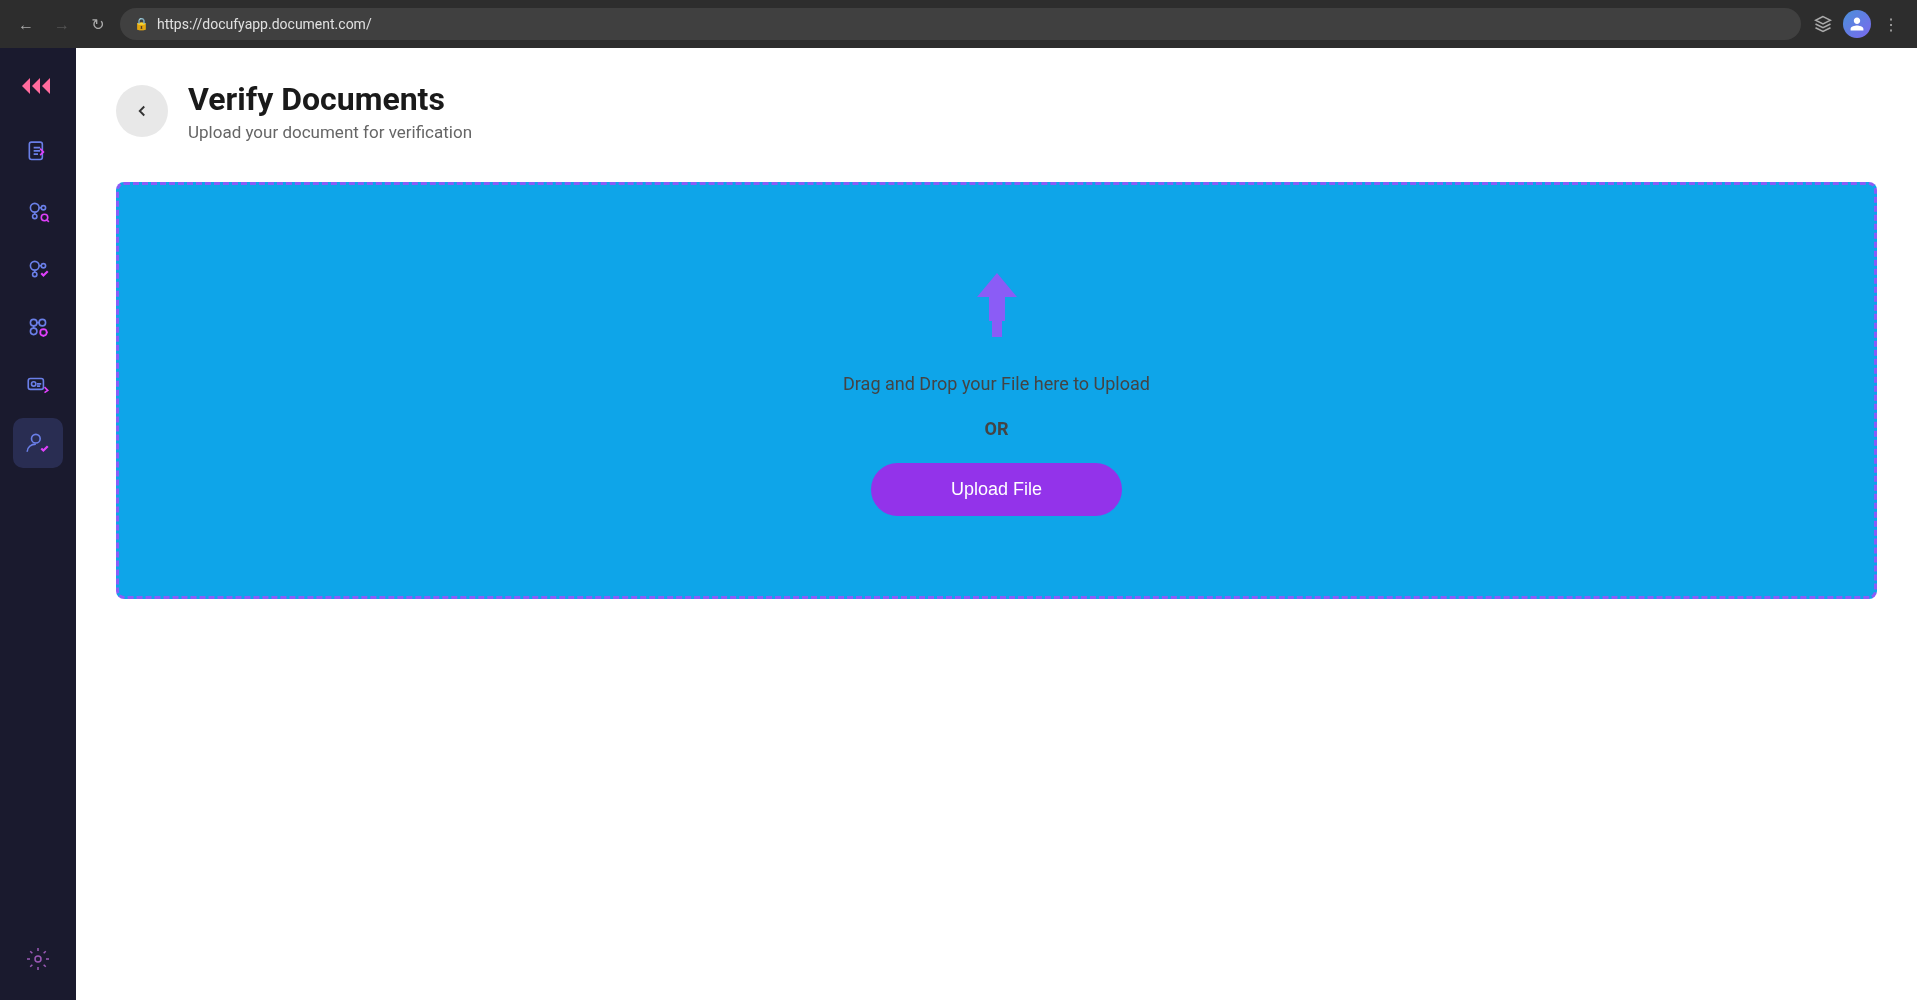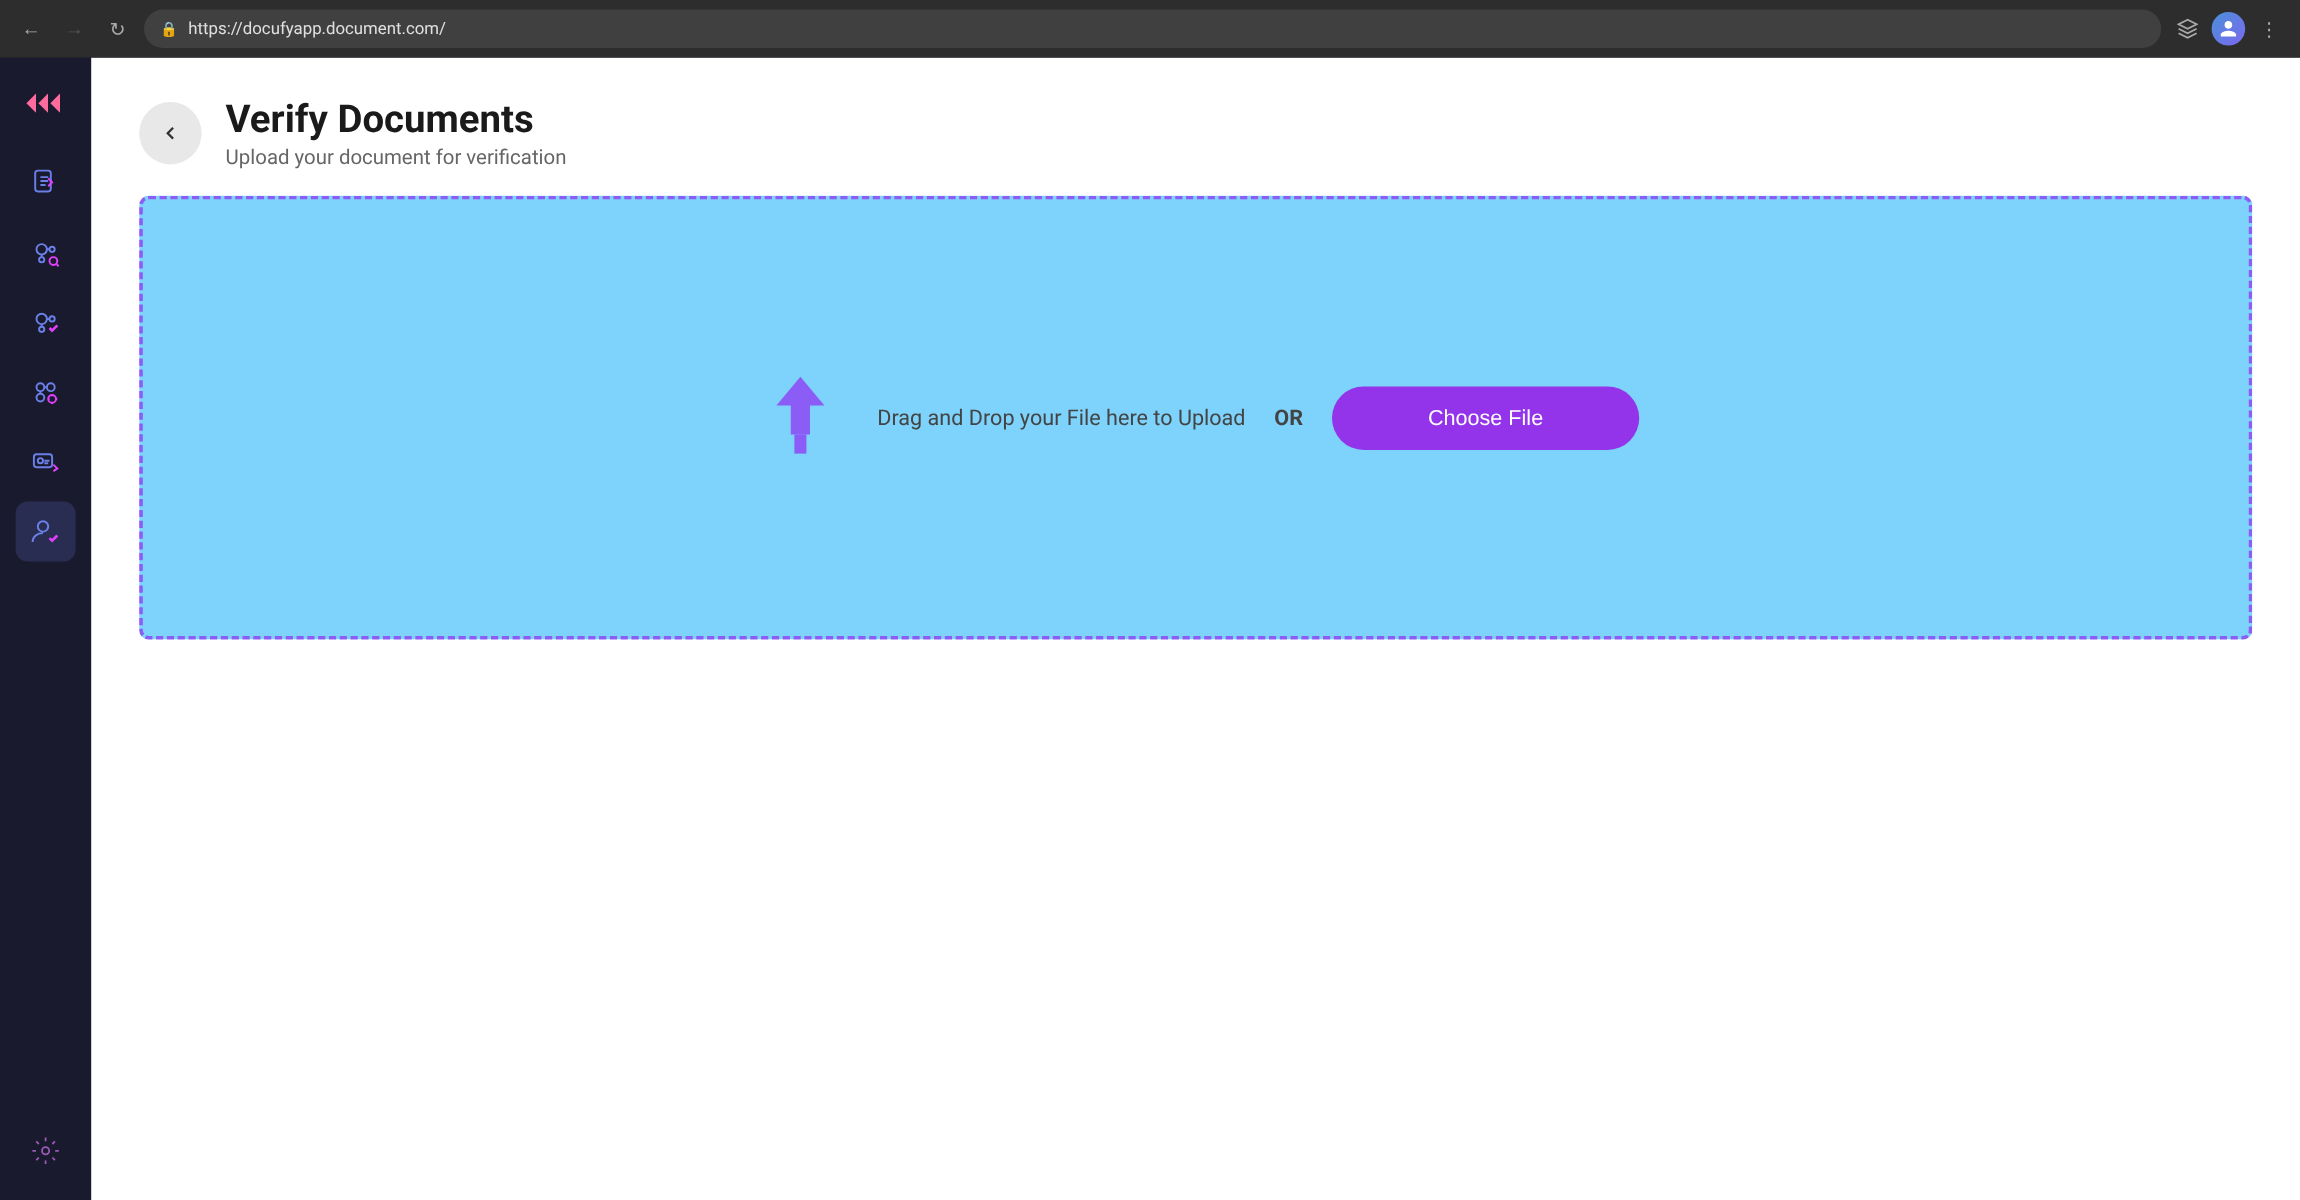--- a/index.html
+++ b/index.html
@@ -181,7 +181,7 @@
       display: flex;
       align-items: center;
       gap: 20px;
-      margin-bottom: 21px;
+      margin-bottom: 40px;
     }
 
     .back-button {

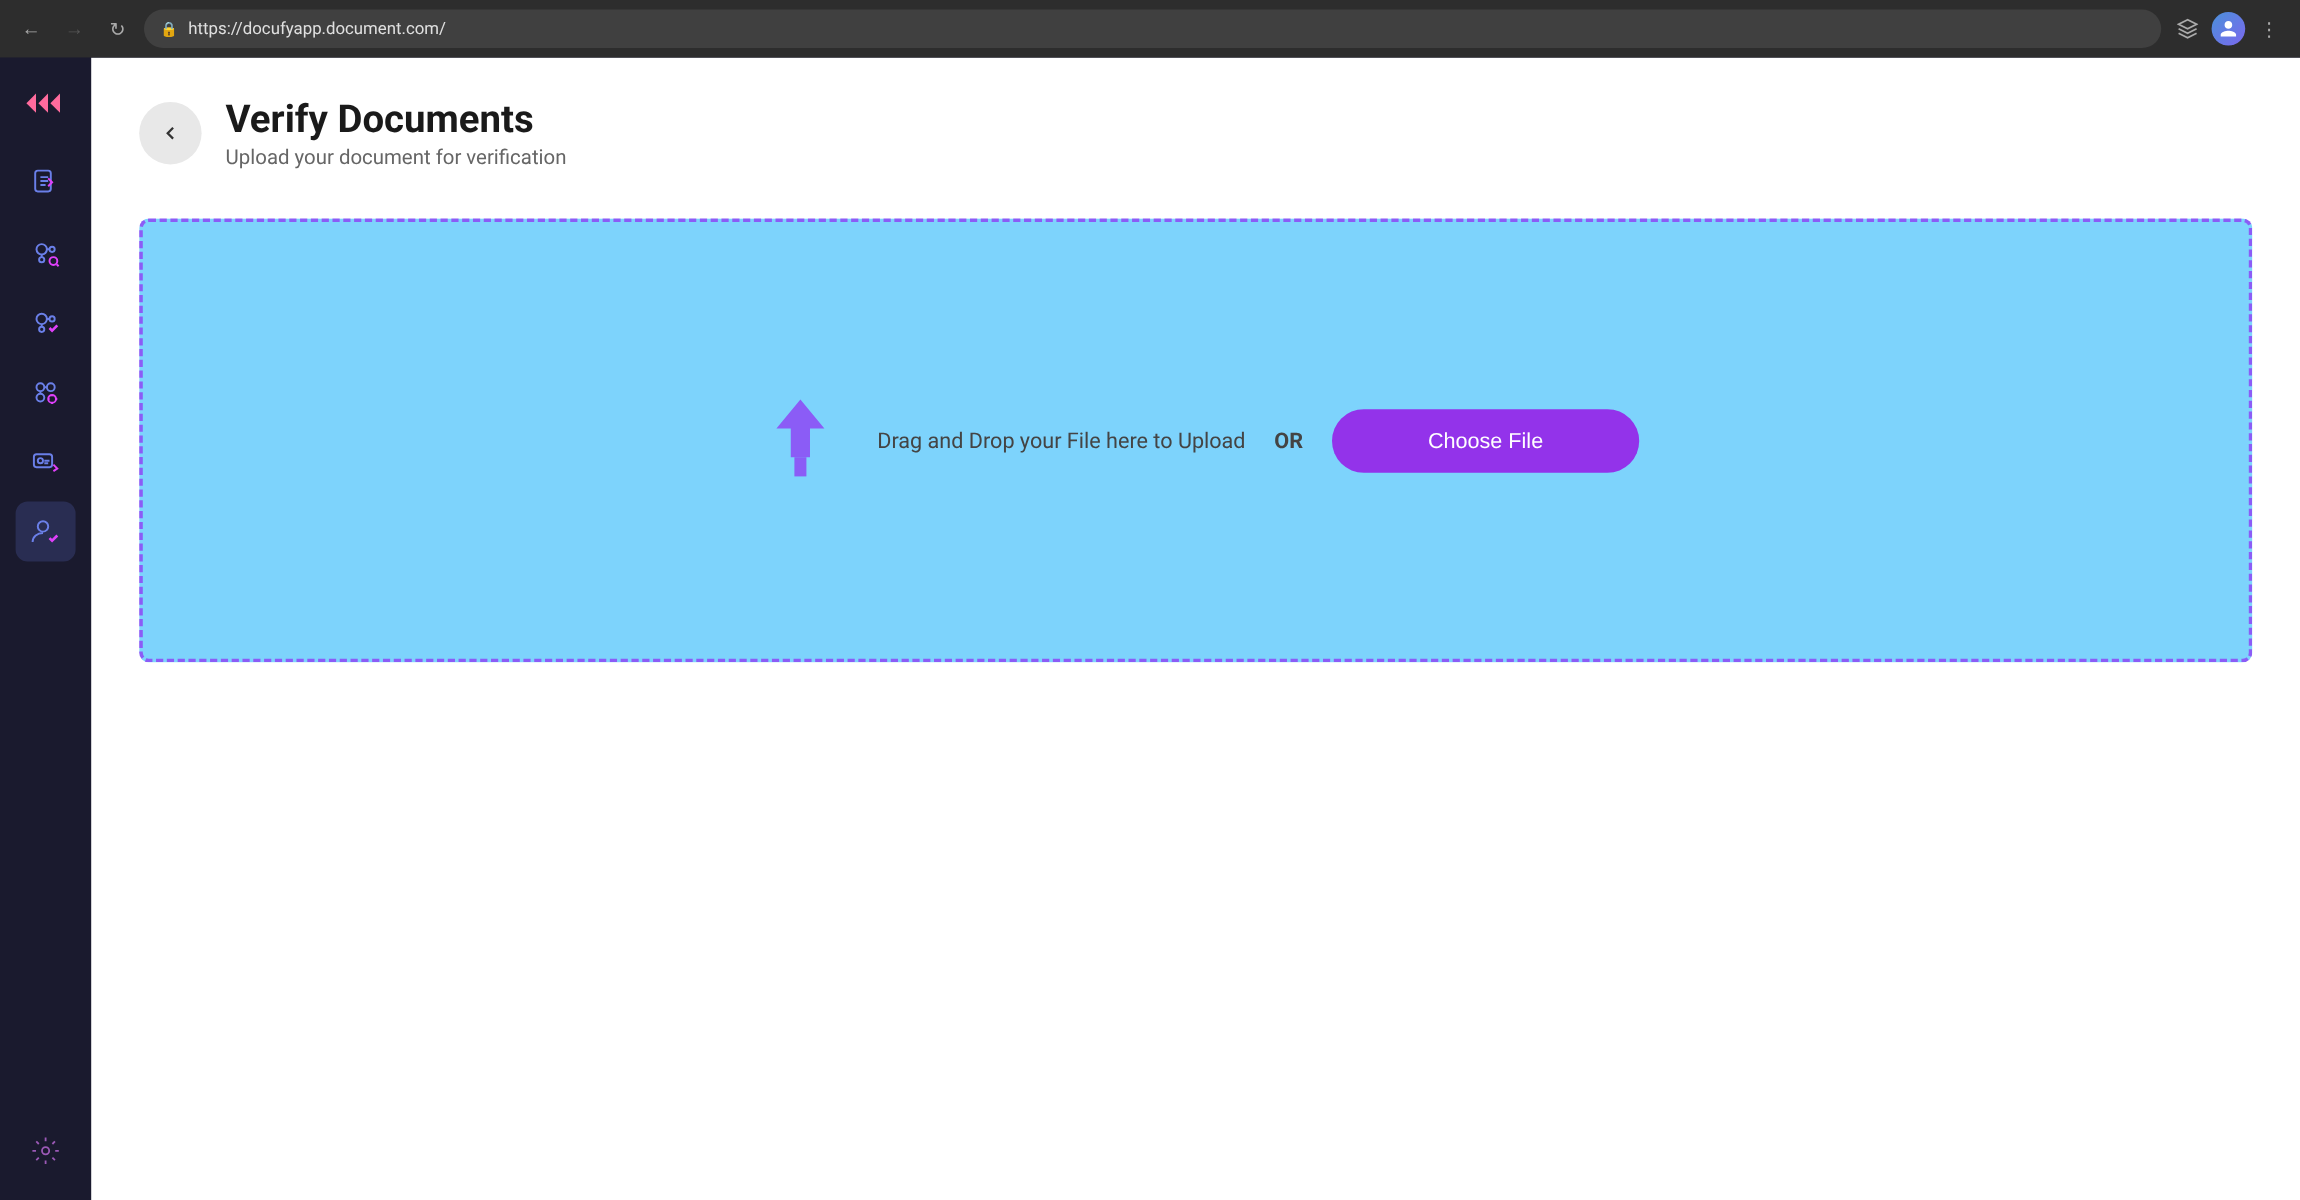--- a/index.html
+++ b/index.html
@@ -225,12 +225,13 @@
       border-radius: 8px;
       padding: 80px 40px;
       display: flex;
-      align-items: center;
-      justify-content: center;
+      flex-direction: column;
+      align-items: center;
+      justify-content: flex-start;
       gap: 24px;
       min-height: 370px;
       cursor: pointer;
-      background: #7dd3fc;
+      background: #0ea5e9;
     }
 
     .upload-icon {

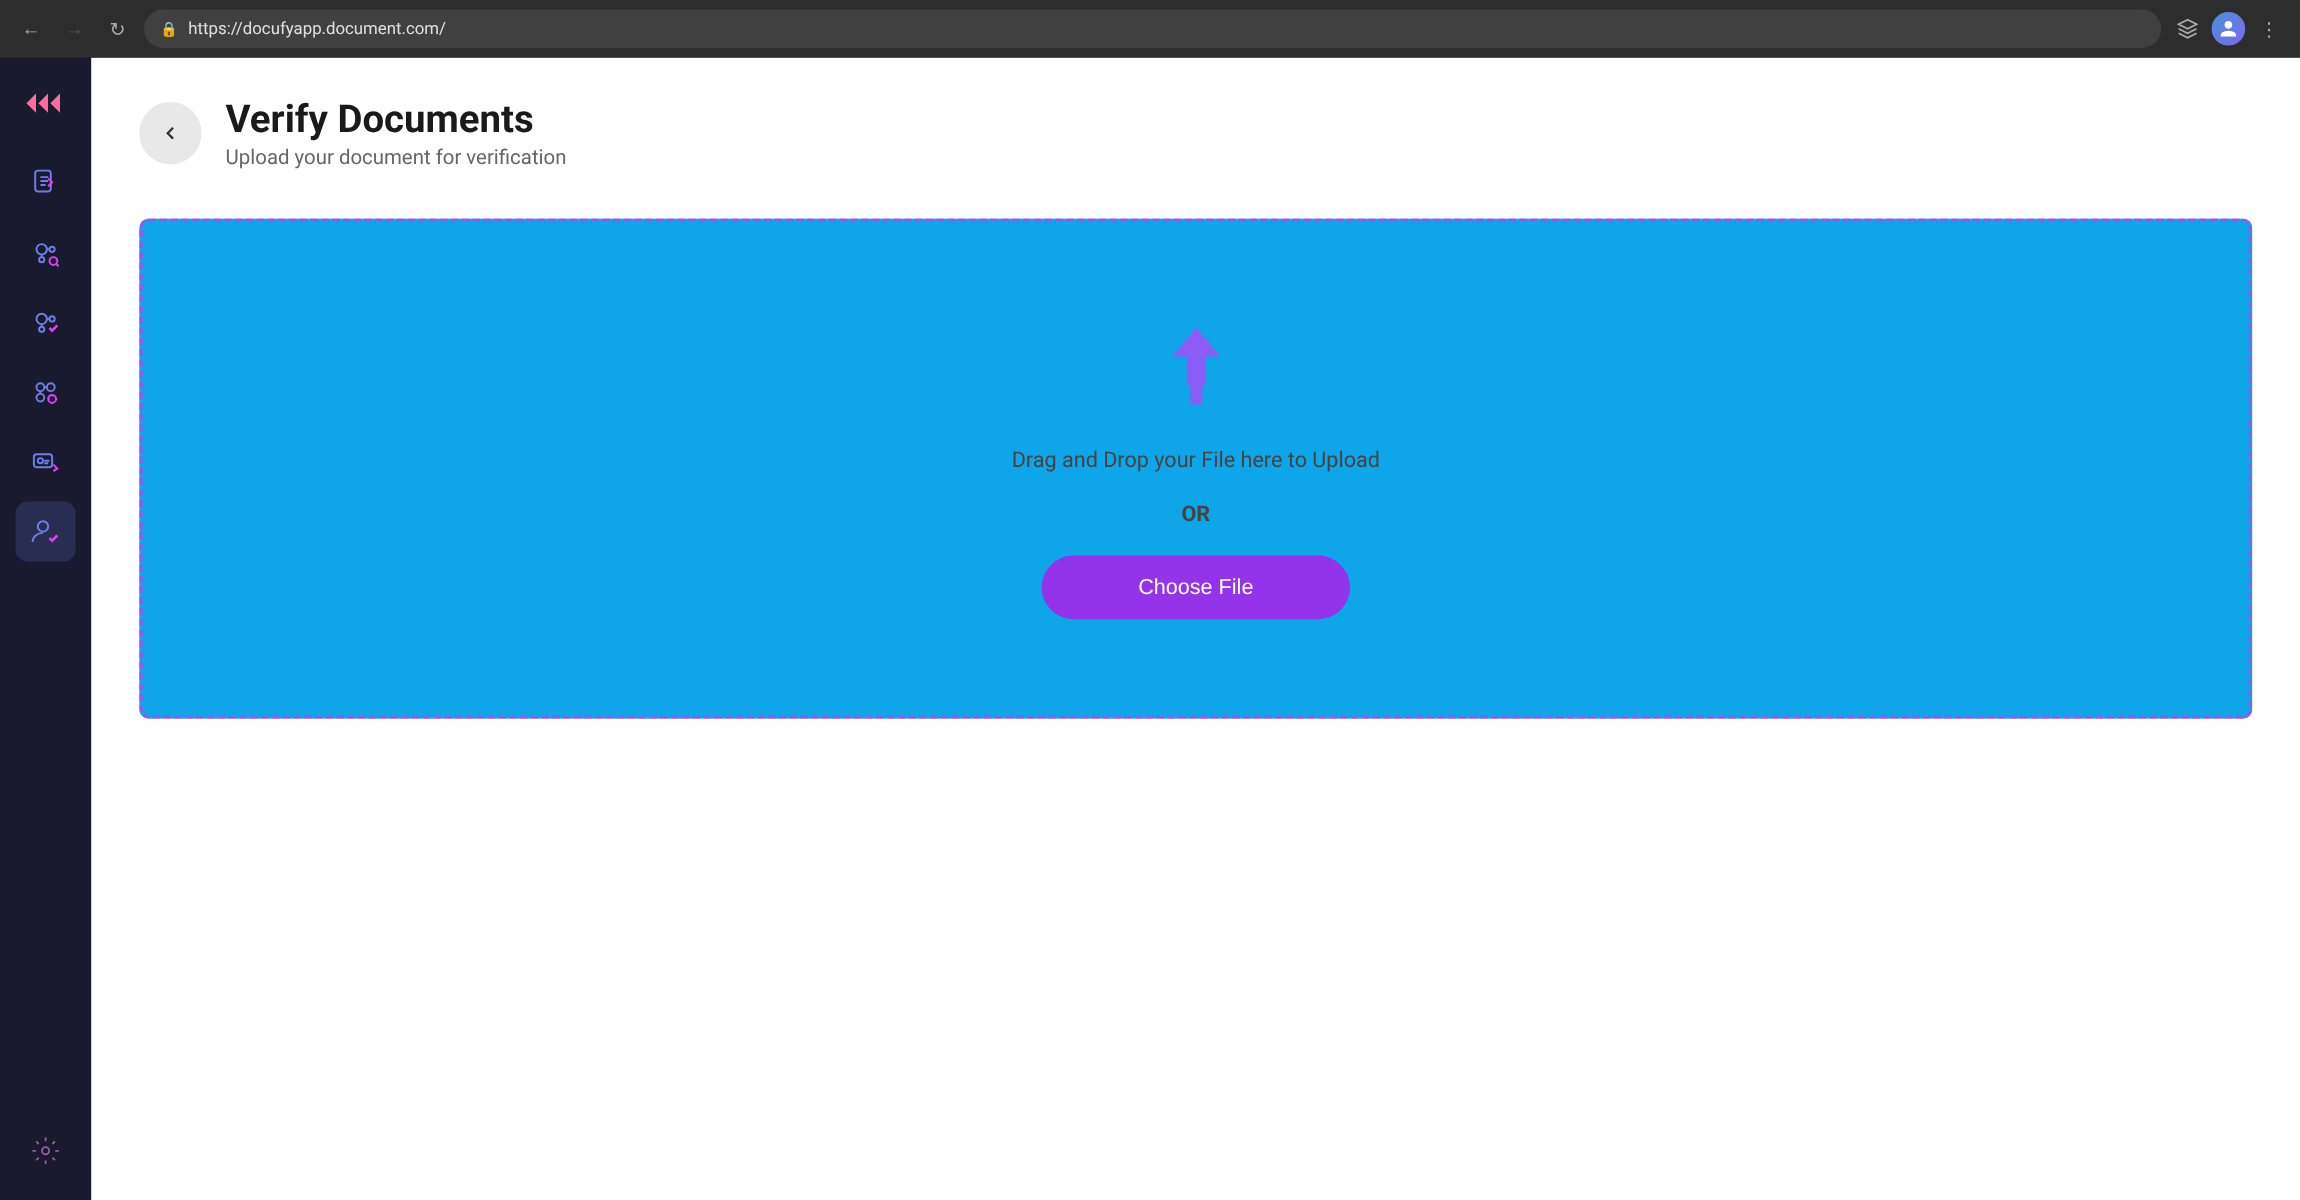--- a/index.html
+++ b/index.html
@@ -396,7 +396,7 @@
       </div>
       <p class="upload-text">Drag and Drop your File here to Upload</p>
       <p class="upload-or">OR</p>
-      <button class="choose-file-btn">Choose File</button>
+      <button class="choose-file-btn">Upload File</button>
     </div>
 
   </main>

